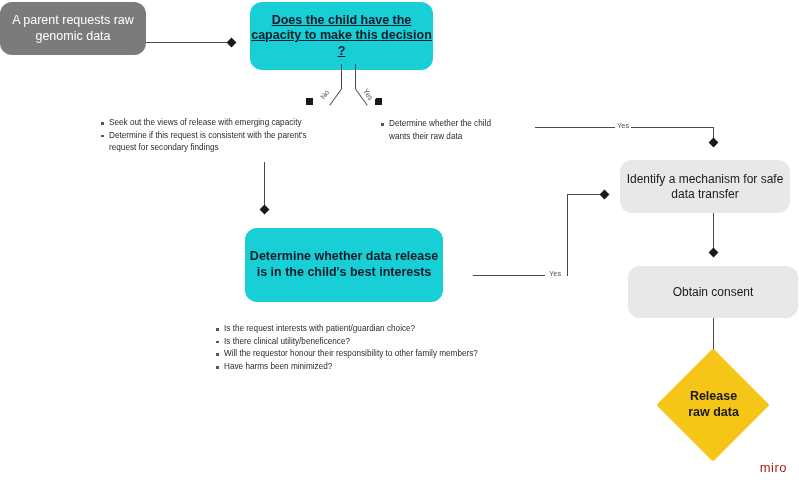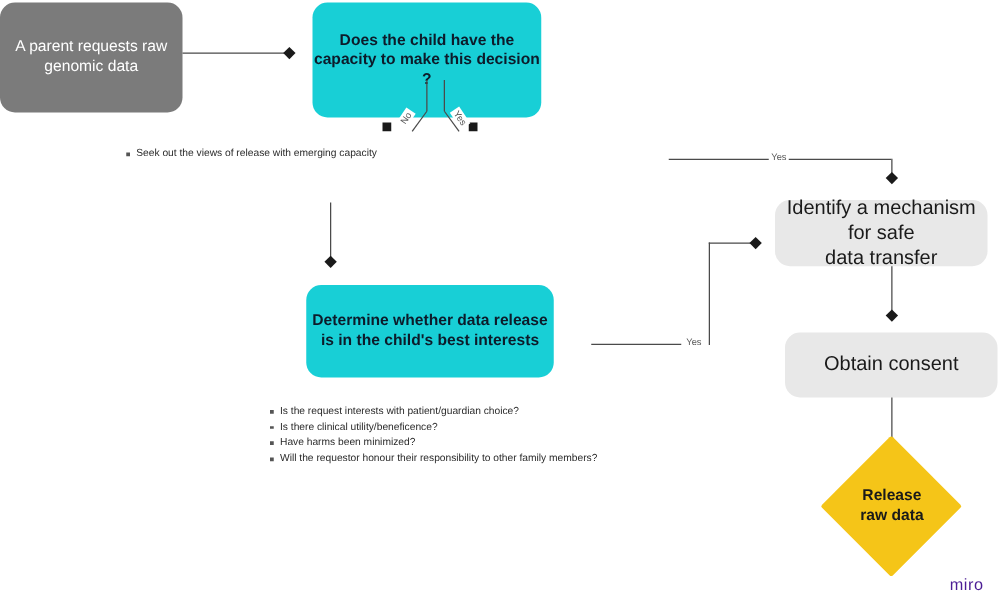--- a/index.html
+++ b/index.html
@@ -135,7 +135,7 @@
 
 <div id="canvas">
 
-  <div class="node node-rounded node-start" style="left:0px; top:2px; width:146px; height:88px;">
+  <div class="node node-rounded node-start" style="left:0px; top:2px; width:146px; height:53px;">
     <span style="white-space:pre-line;">A parent requests raw
 genomic data</span>
   </div>

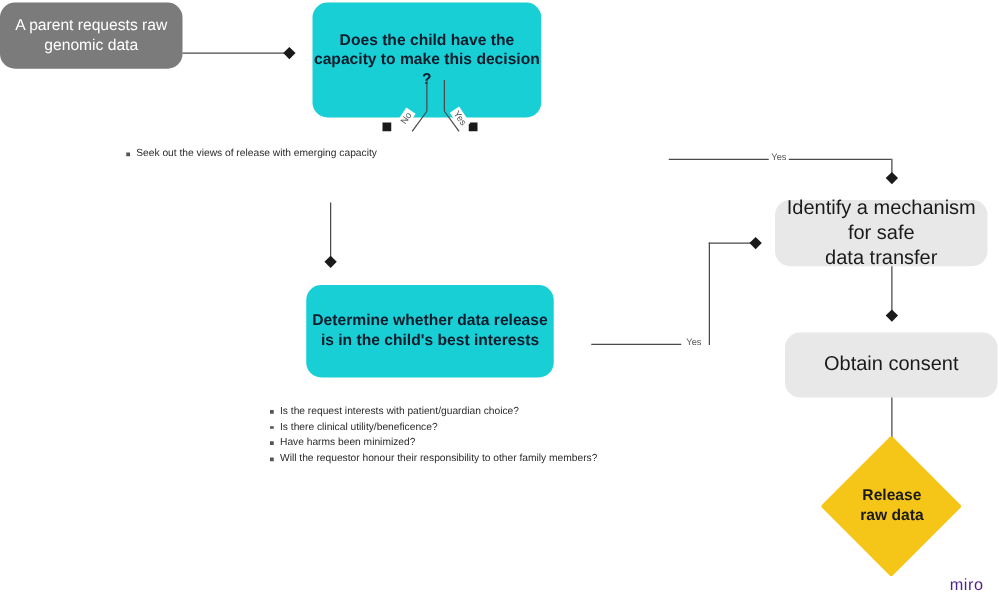--- a/index.html
+++ b/index.html
@@ -143,7 +143,7 @@
   <div class="line-h" style="left:146px; top:42px; width:86px;"></div>
   <div class="marker-diamond" style="left:228px; top:39px;"></div>
 
-  <div class="node node-rounded node-decision" style="left:250px; top:2px; width:183px; height:92px;">
+  <div class="node node-rounded node-decision" style="left:250px; top:2px; width:183px; height:68px;text-decoration:underline;">
     <span style="white-space:pre-line;">Does the child have the
 capacity to make this decision ?</span>
   </div>

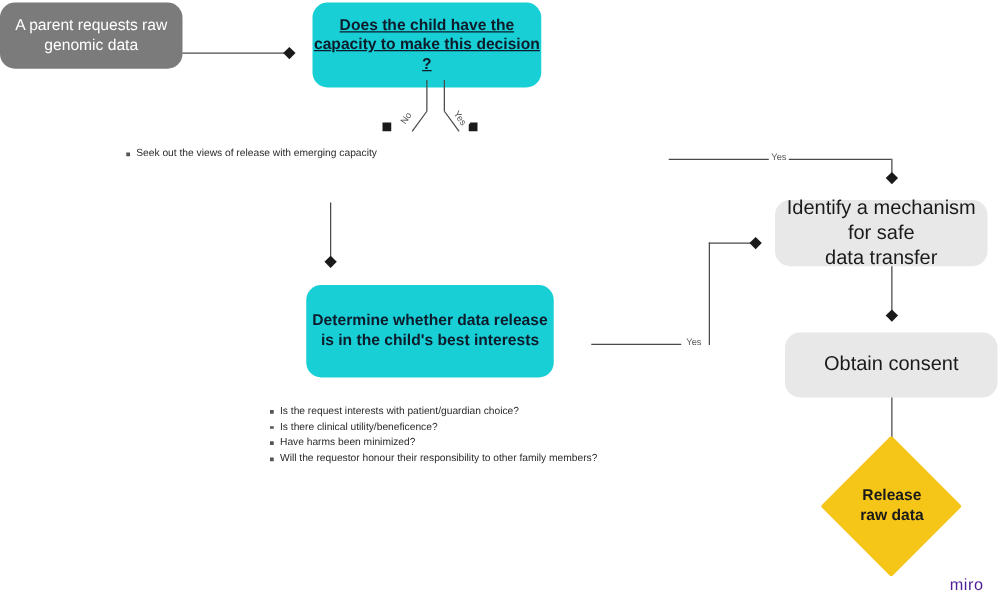--- a/index.html
+++ b/index.html
@@ -162,6 +162,10 @@
     <li>Seek out the views of release with emerging capacity</li>
   </ul>
 
+  <ul class="bullets" style="left:380px; top:118px; width:150px;">
+    <li>Determine whether the child
+wants their raw data</li>
+  </ul>
 
   <div class="line-h" style="left:535px; top:127px; width:178px;"></div>
   <div class="edge-label" style="left:615px; top:121px;">Yes</div>

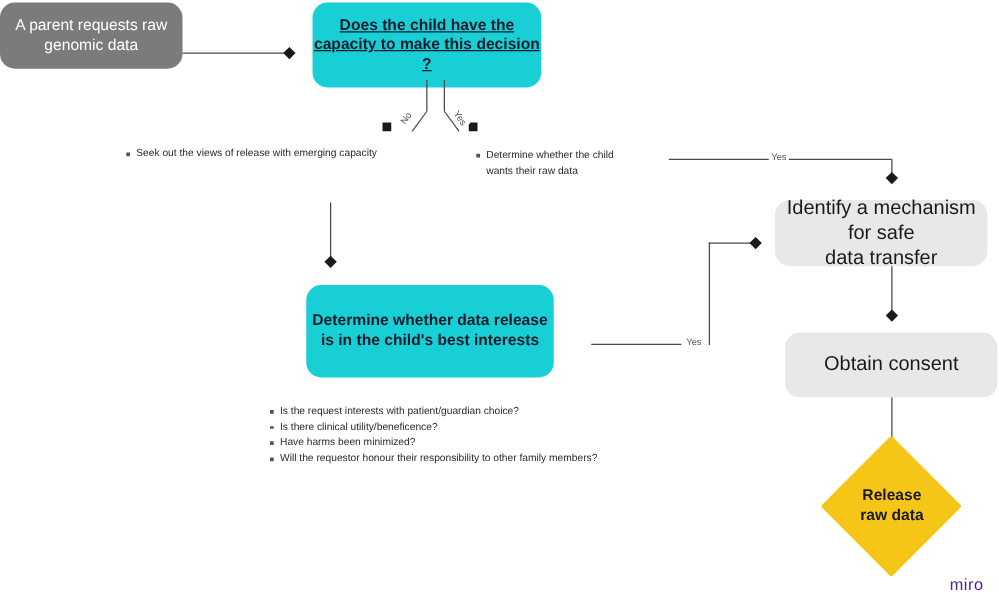--- a/index.html
+++ b/index.html
@@ -160,6 +160,8 @@
 
   <ul class="bullets" style="left:100px; top:117px; width:290px;">
     <li>Seek out the views of release with emerging capacity</li>
+    <li>Determine if this request is consistent with the parent's
+request for secondary findings</li>
   </ul>
 
   <ul class="bullets" style="left:380px; top:118px; width:150px;">

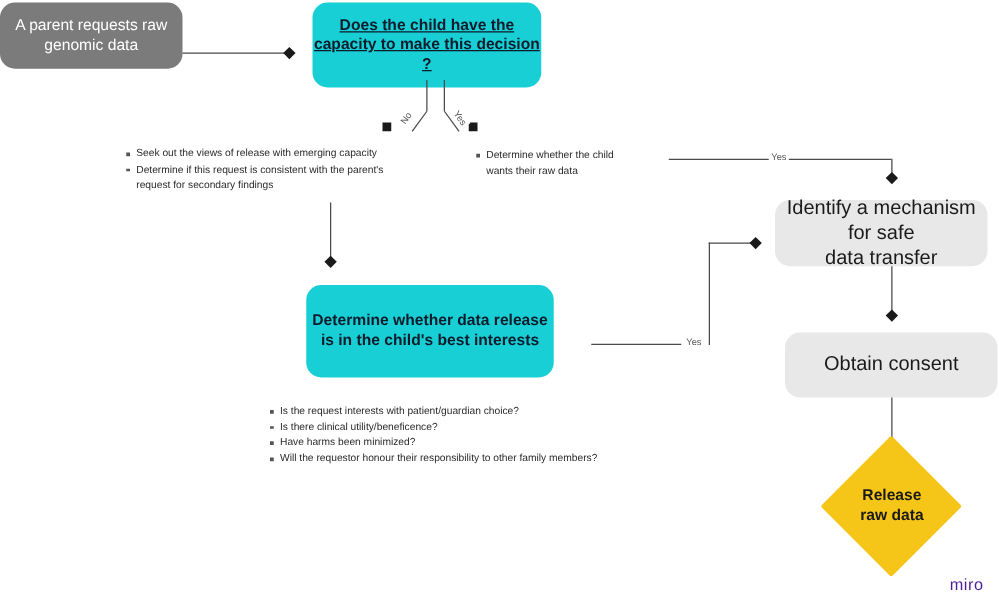--- a/index.html
+++ b/index.html
@@ -43,7 +43,7 @@
   .node-process {
     background: #e8e8e8;
     color: #1a1a1a;
-    font-size: 16px;
+    font-size: 12px;
   }
   .node-terminator {
     background: #f5c518;

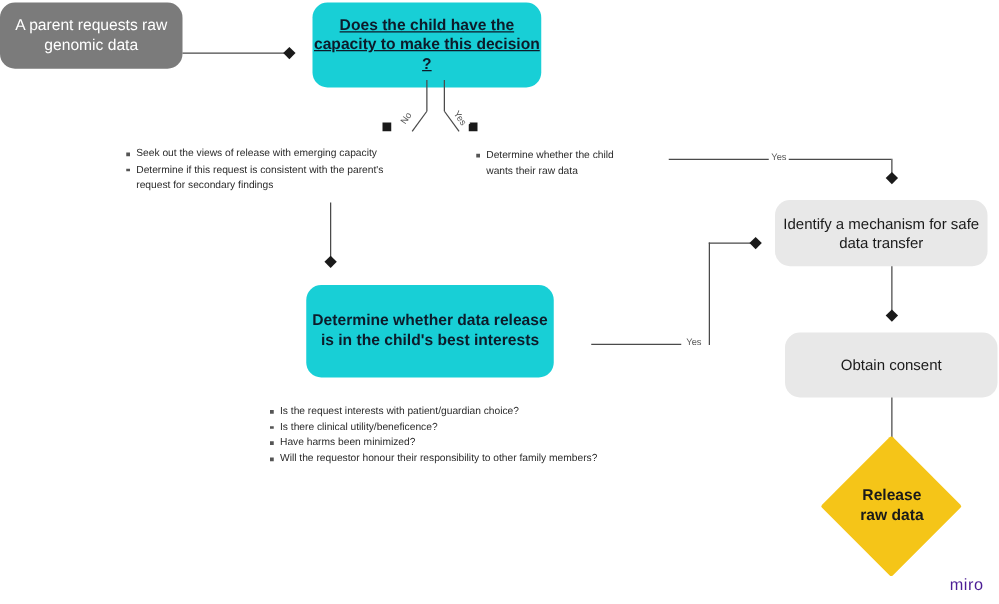--- a/index.html
+++ b/index.html
@@ -203,8 +203,8 @@
   <ul class="bullets" style="left:215px; top:323px; width:330px;">
     <li>Is the request interests with patient/guardian choice?</li>
     <li>Is there clinical utility/beneficence?</li>
+    <li>Will the requestor honour their responsibility to other family members?</li>
     <li>Have harms been minimized?</li>
-    <li>Will the requestor honour their responsibility to other family members?</li>
   </ul>
 
   <div class="line-v" style="left:713px; top:318px; height:38px;"></div>

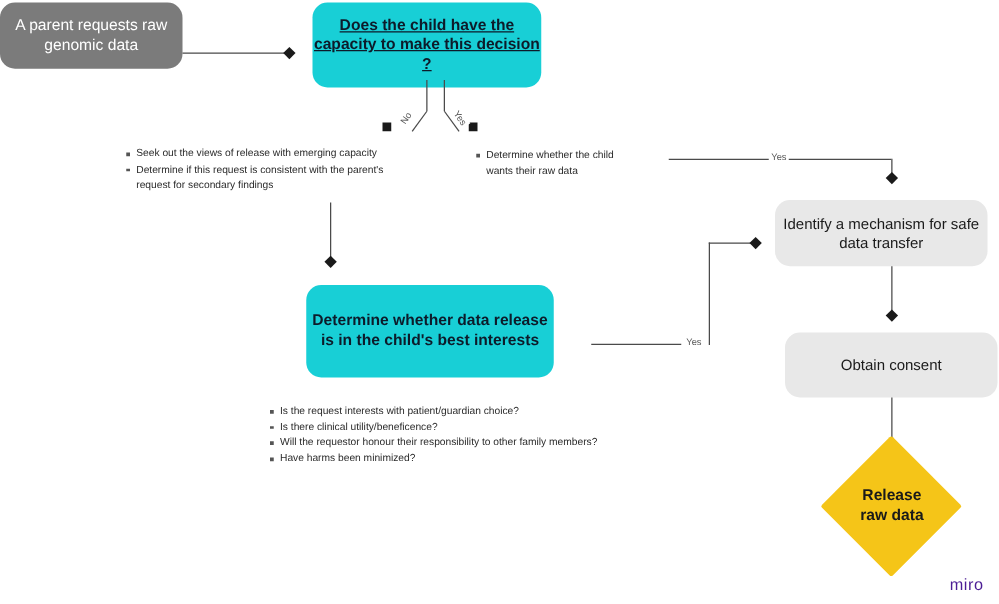--- a/index.html
+++ b/index.html
@@ -126,7 +126,7 @@
     right: 12px;
     bottom: 8px;
     font-size: 13px;
-    color: #4c1d95;
+    color: #b91c1c;
     letter-spacing: 0.5px;
   }
 </style>

